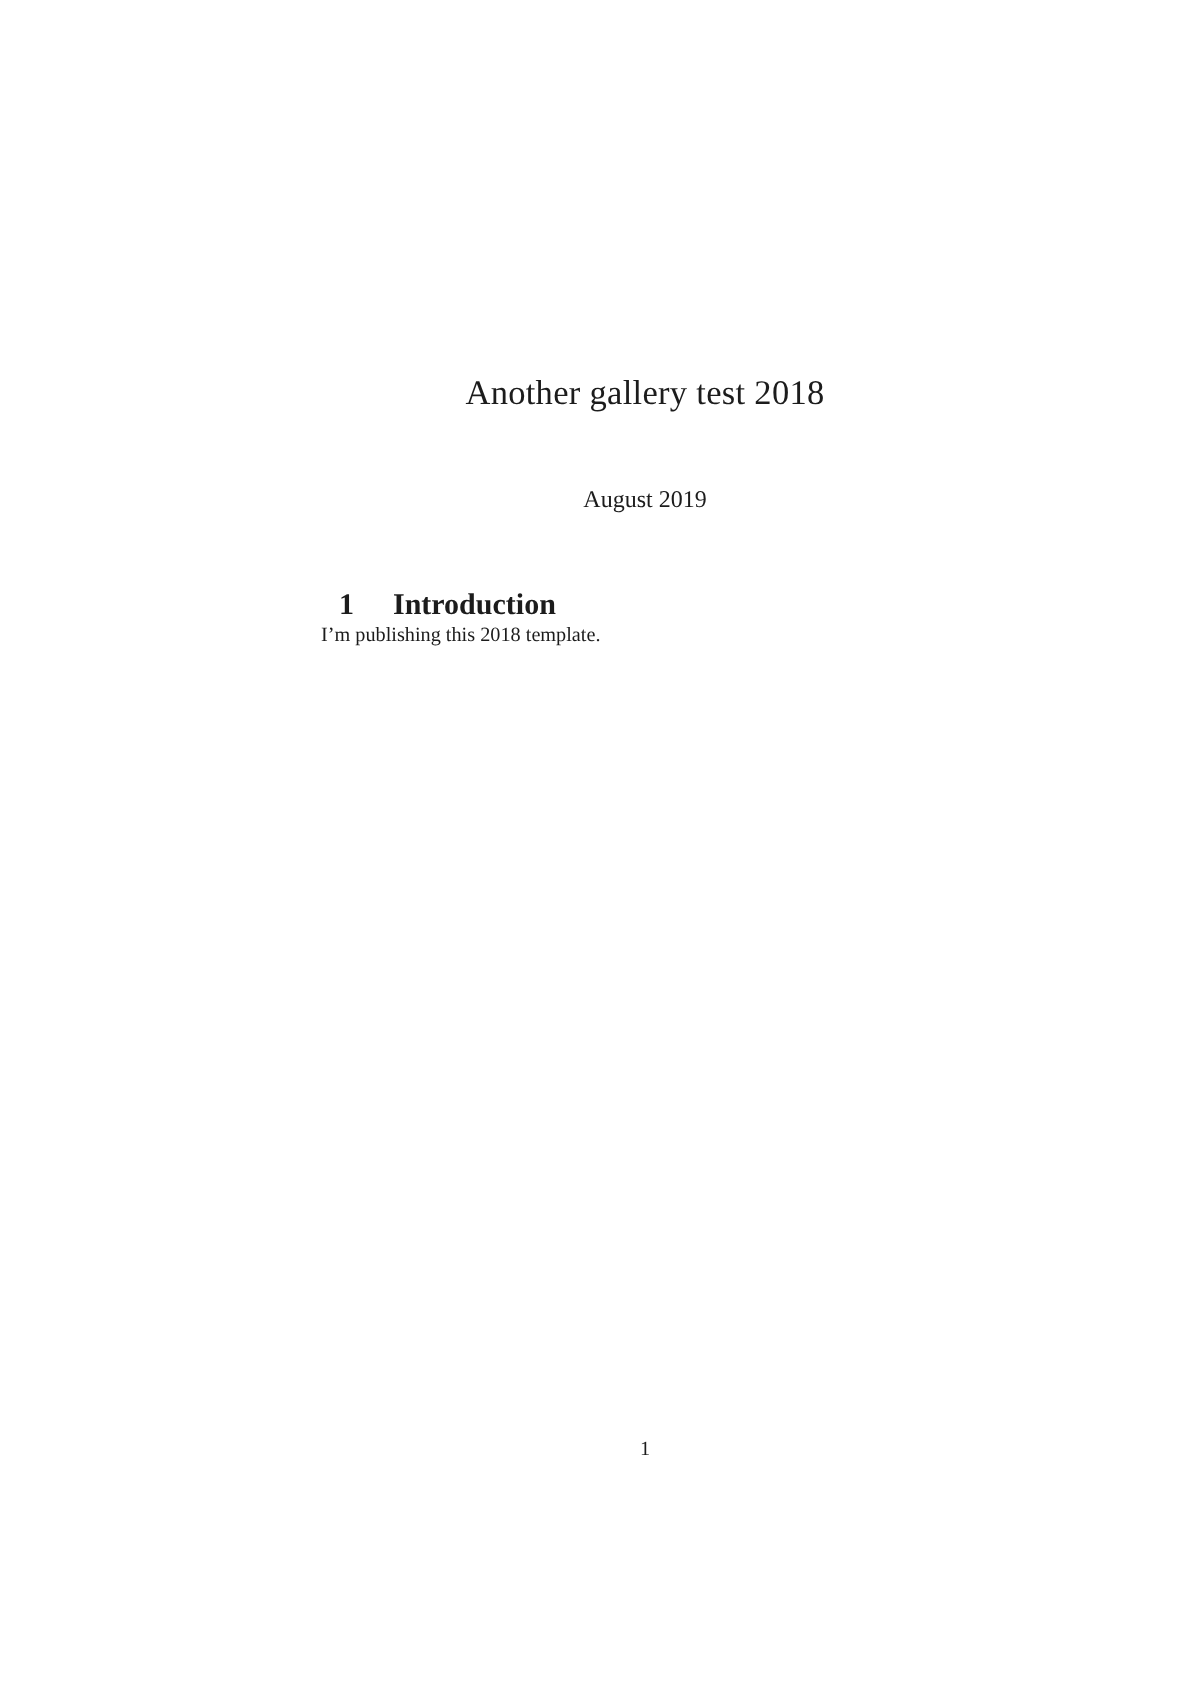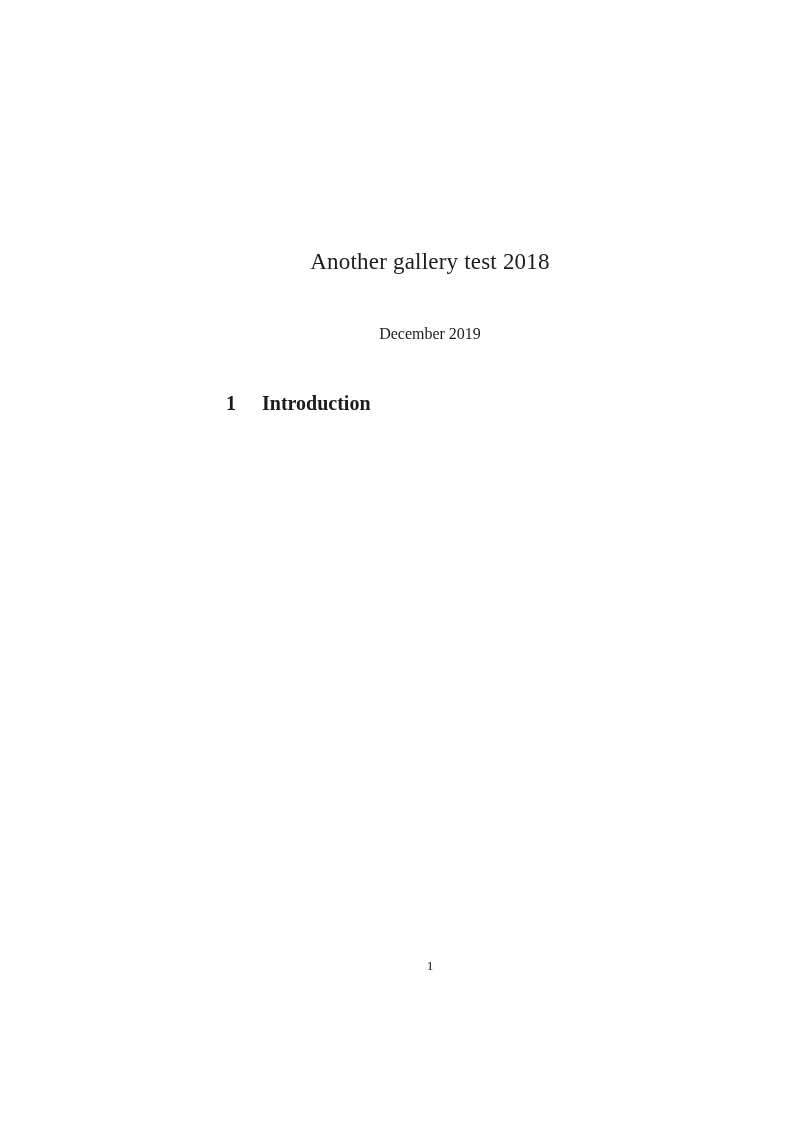--- a/index.html
+++ b/index.html
@@ -88,7 +88,7 @@
     <h1 class="doc-title">Another gallery test 2018</h1>
 
 
-    <div class="doc-date">December 2019</div>
+    <div class="doc-date">August 2019</div>
 
     <h2 class="section-heading">
       <span class="section-number">1</span>

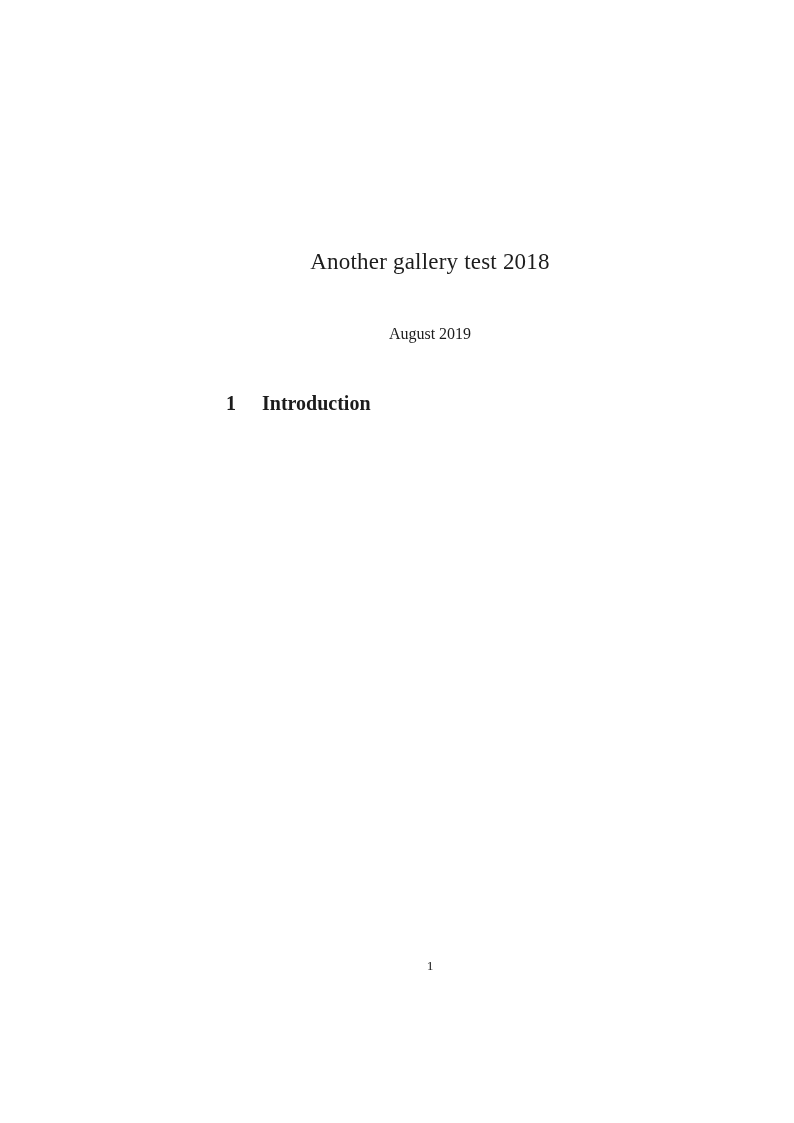--- a/index.html
+++ b/index.html
@@ -95,6 +95,7 @@
       <span class="section-title">Introduction</span>
     </h2>
 
+    <p class="section-body">I’m publishing this 2018 template.</p>
 
     <div class="page-number">1</div>
 

